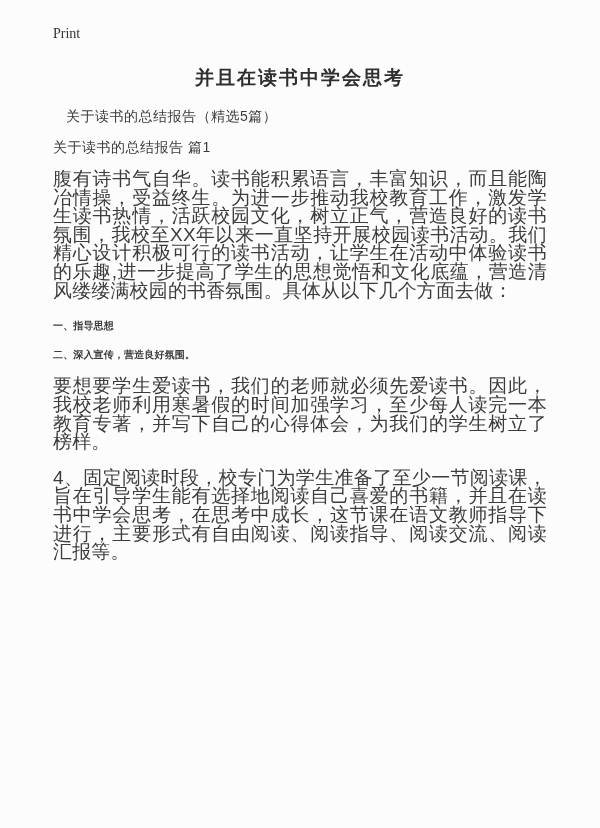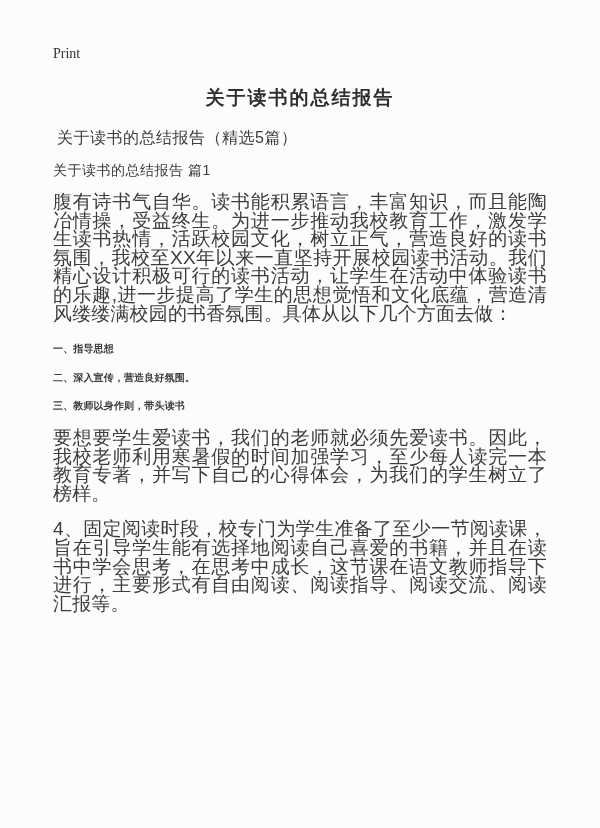--- a/index.html
+++ b/index.html
@@ -17,7 +17,7 @@
     font-family: "Liberation Sans", "DejaVu Sans", sans-serif;
     color: #3c3c3c;
     box-sizing: border-box;
-    padding: 44px 53px 0 53px;
+    padding: 24px 53px 0 53px;
   }
   .print-link {
     font-family: "Liberation Serif", "DejaVu Serif", serif;

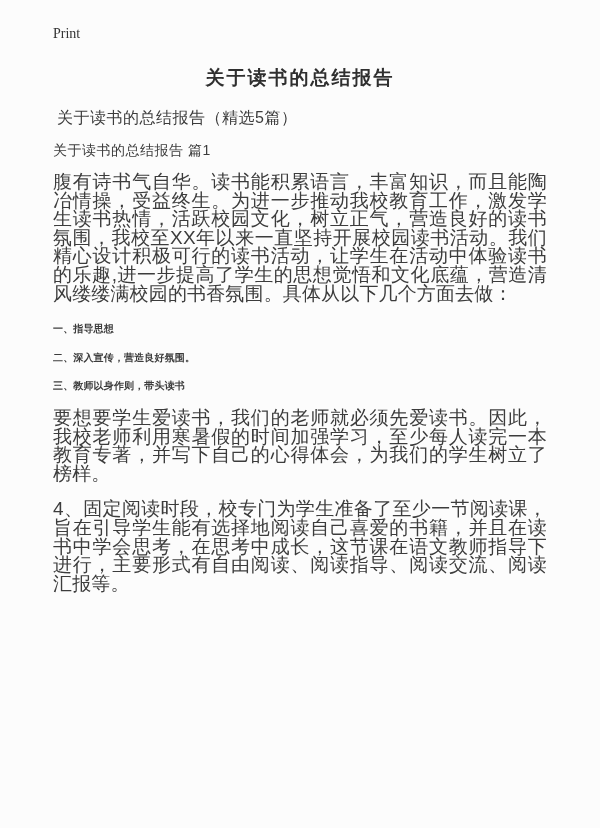--- a/index.html
+++ b/index.html
@@ -68,7 +68,7 @@
 
   <span class="print-link">Print</span>
 
-  <div class="doc-title">关于读书的总结报告</div>
+  <div class="doc-title">并且在读书中学会思考</div>
 
   <div class="doc-subtitle">关于读书的总结报告（精选5篇）</div>
 

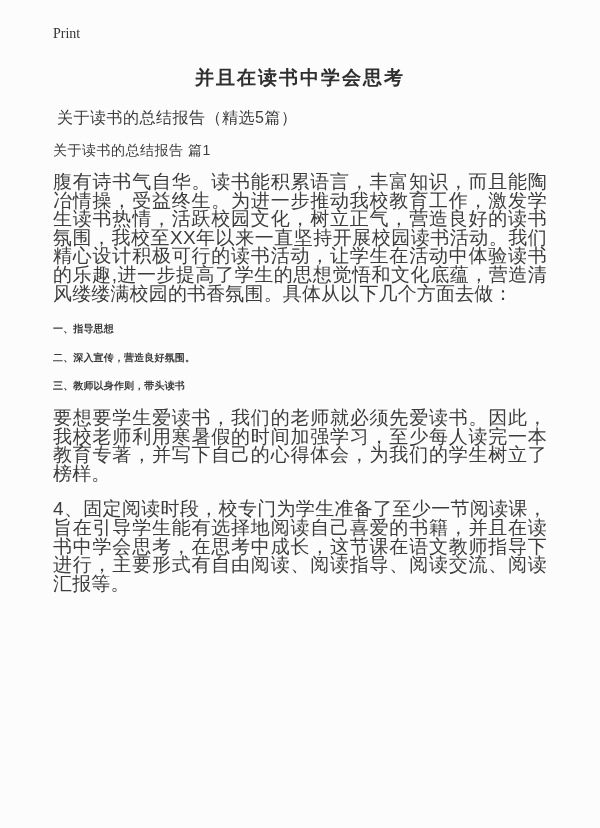--- a/index.html
+++ b/index.html
@@ -35,9 +35,9 @@
     margin: 23px 0 0 0;
   }
   .doc-subtitle {
-    font-size: 16px;
+    font-size: 14px;
     letter-spacing: 0.5px;
-    margin: 17px 0 0 4px;
+    margin: 17px 0 0 13px;
   }
   .block-heading-bold {
     font-size: 14px;

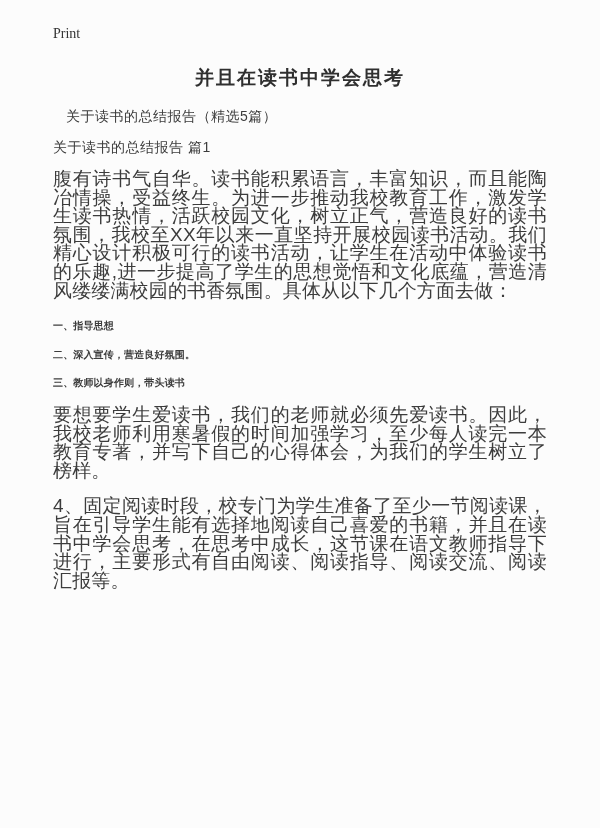--- a/index.html
+++ b/index.html
@@ -82,7 +82,6 @@
   <div class="section-heading">二、深入宣传，营造良好氛围。</div>
 
 
-  <div class="section-heading">三、教师以身作则，带头读书</div>
 
   <p class="para">要想要学生爱读书，我们的老师就必须先爱读书。因此，我校老师利用寒暑假的时间加强学习，至少每人读完一本教育专著，并写下自己的心得体会，为我们的学生树立了榜样。</p>
 

